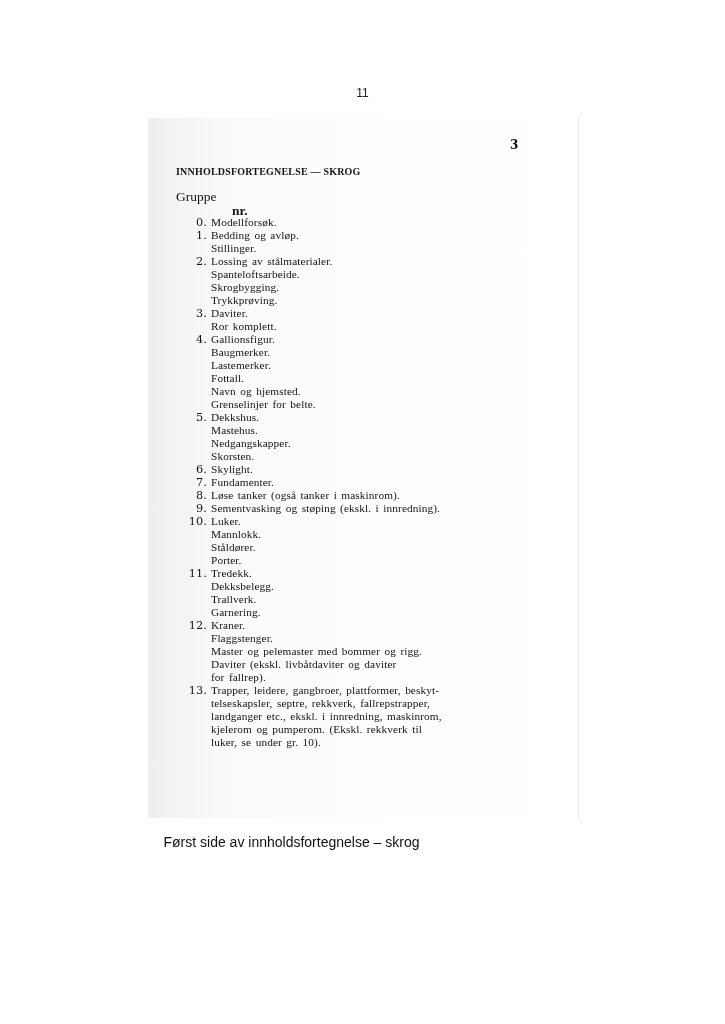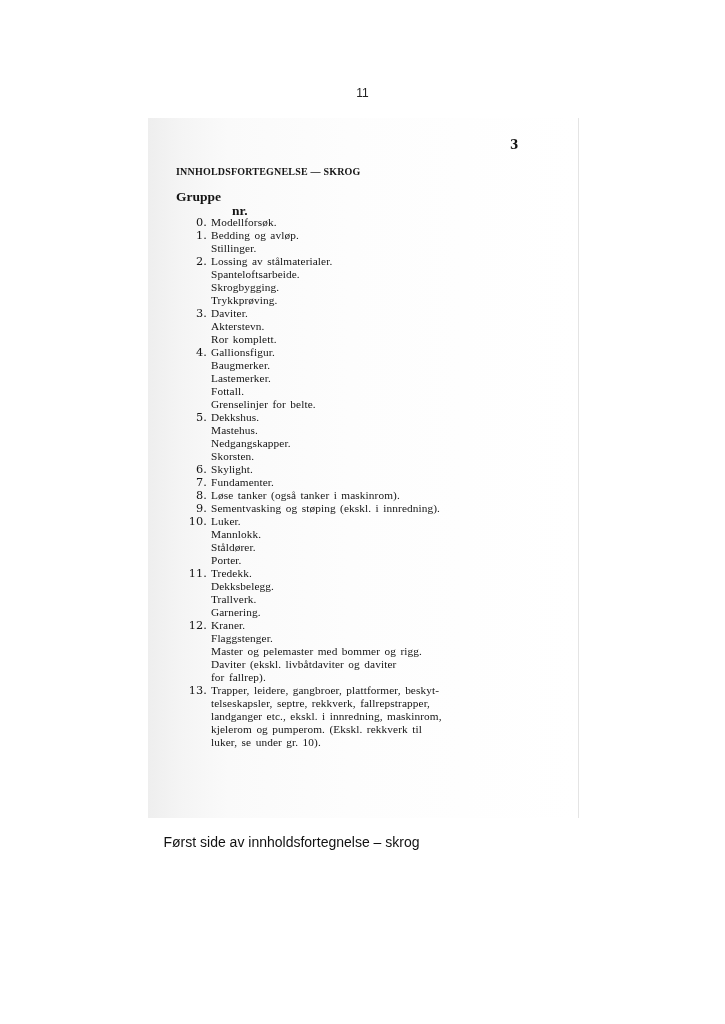--- a/index.html
+++ b/index.html
@@ -67,7 +67,7 @@
       top: 71px;
       left: 28px;
       font-family: "Liberation Serif", serif;
-      font-weight: bold;
+      font-weight: normal;
       font-size: 13.5px;
       text-align: right;
     }

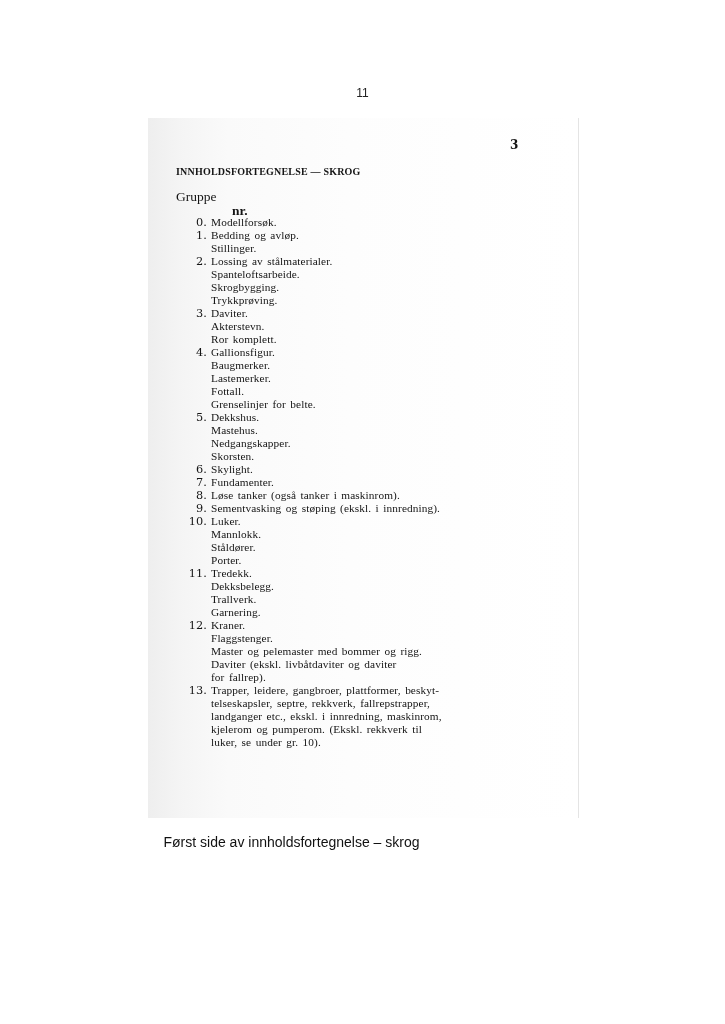--- a/index.html
+++ b/index.html
@@ -152,7 +152,6 @@
         <li class="toc-group">
           <span class="toc-num">3.</span>
           <span class="toc-line">Daviter.</span>
-          <span class="toc-line">Akterstevn.</span>
           <span class="toc-line">Ror komplett.</span>
         </li>
         <li class="toc-group">

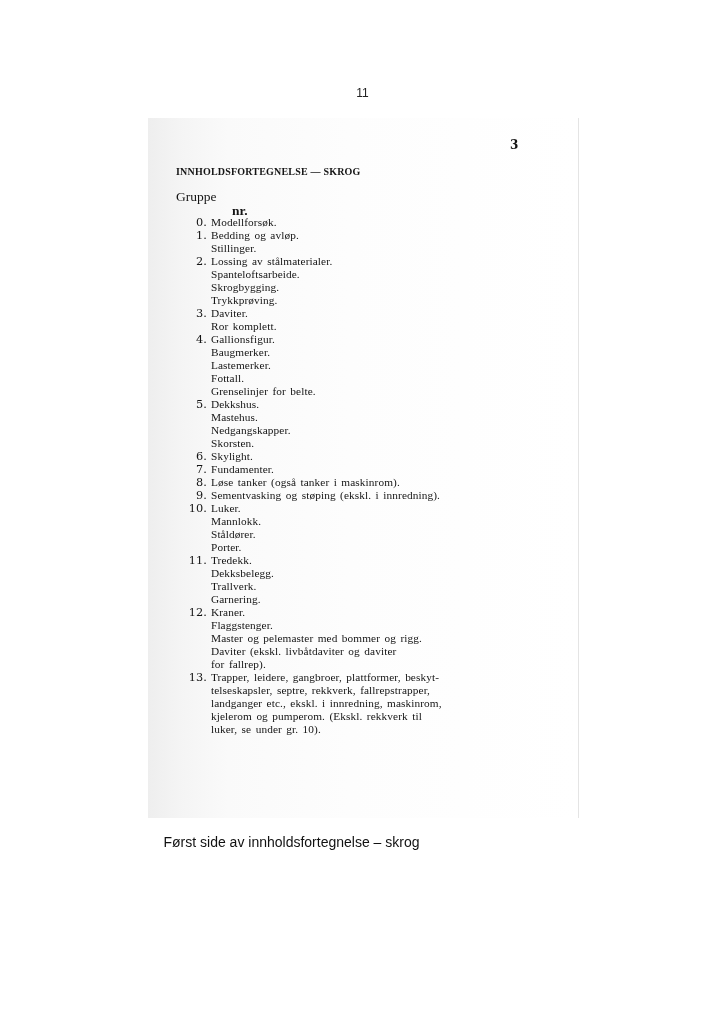--- a/index.html
+++ b/index.html
@@ -160,6 +160,7 @@
           <span class="toc-line">Baugmerker.</span>
           <span class="toc-line">Lastemerker.</span>
           <span class="toc-line">Fottall.</span>
+          <span class="toc-line">Navn og hjemsted.</span>
           <span class="toc-line">Grenselinjer for belte.</span>
         </li>
         <li class="toc-group">

